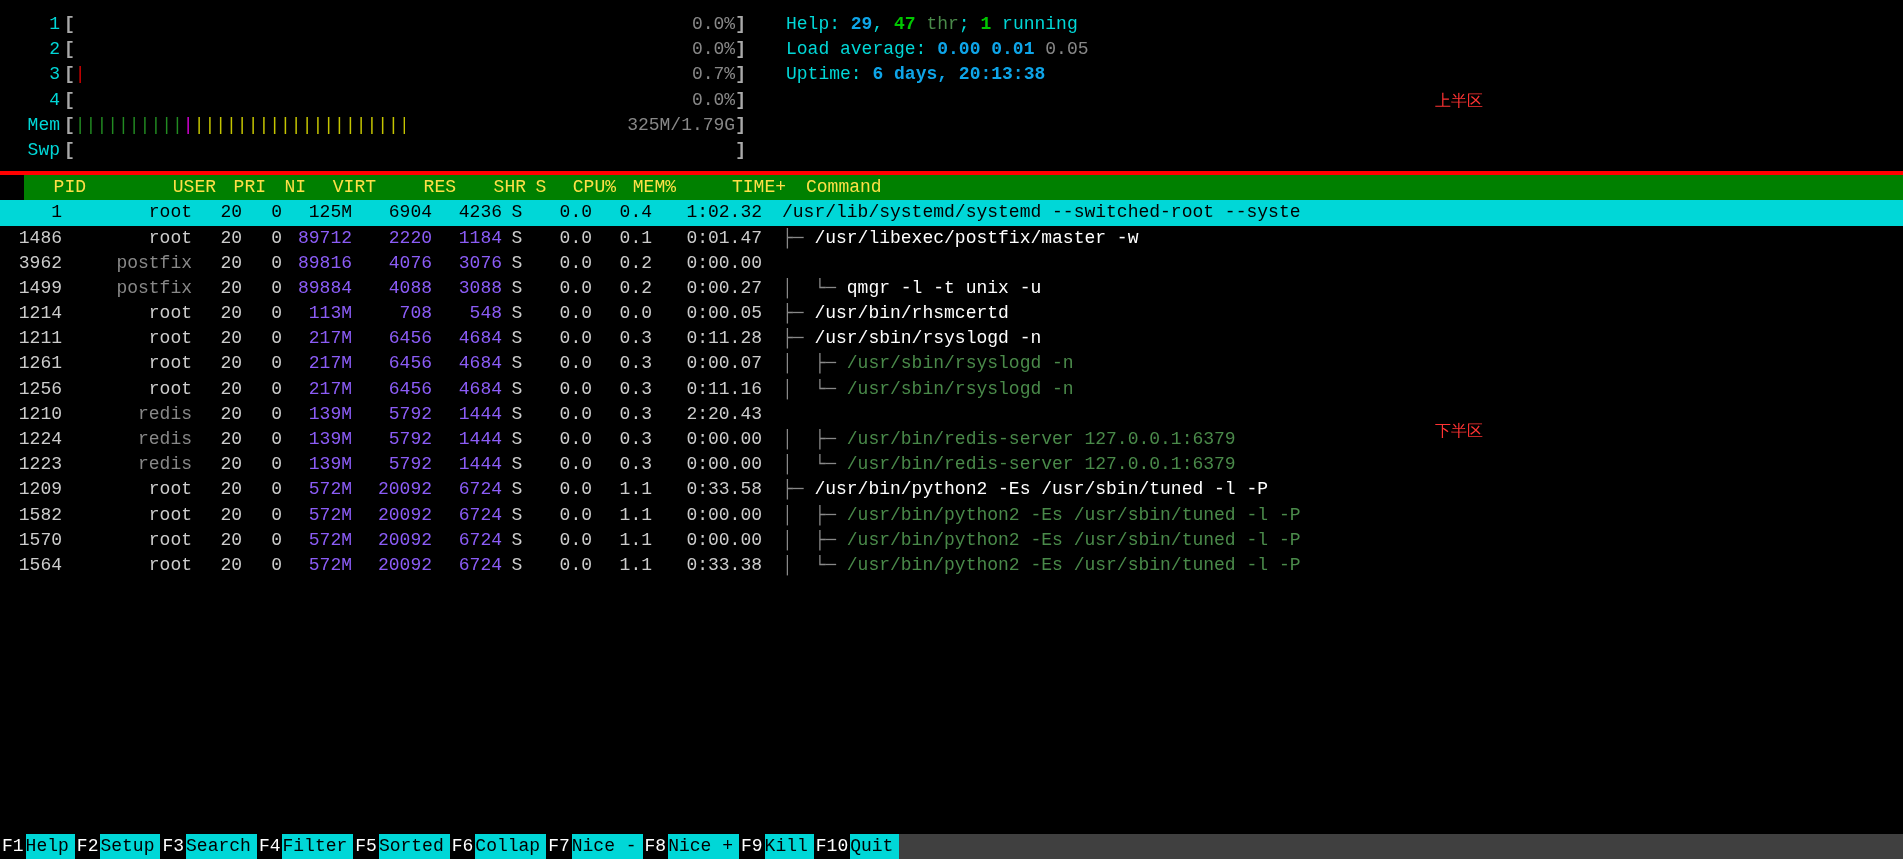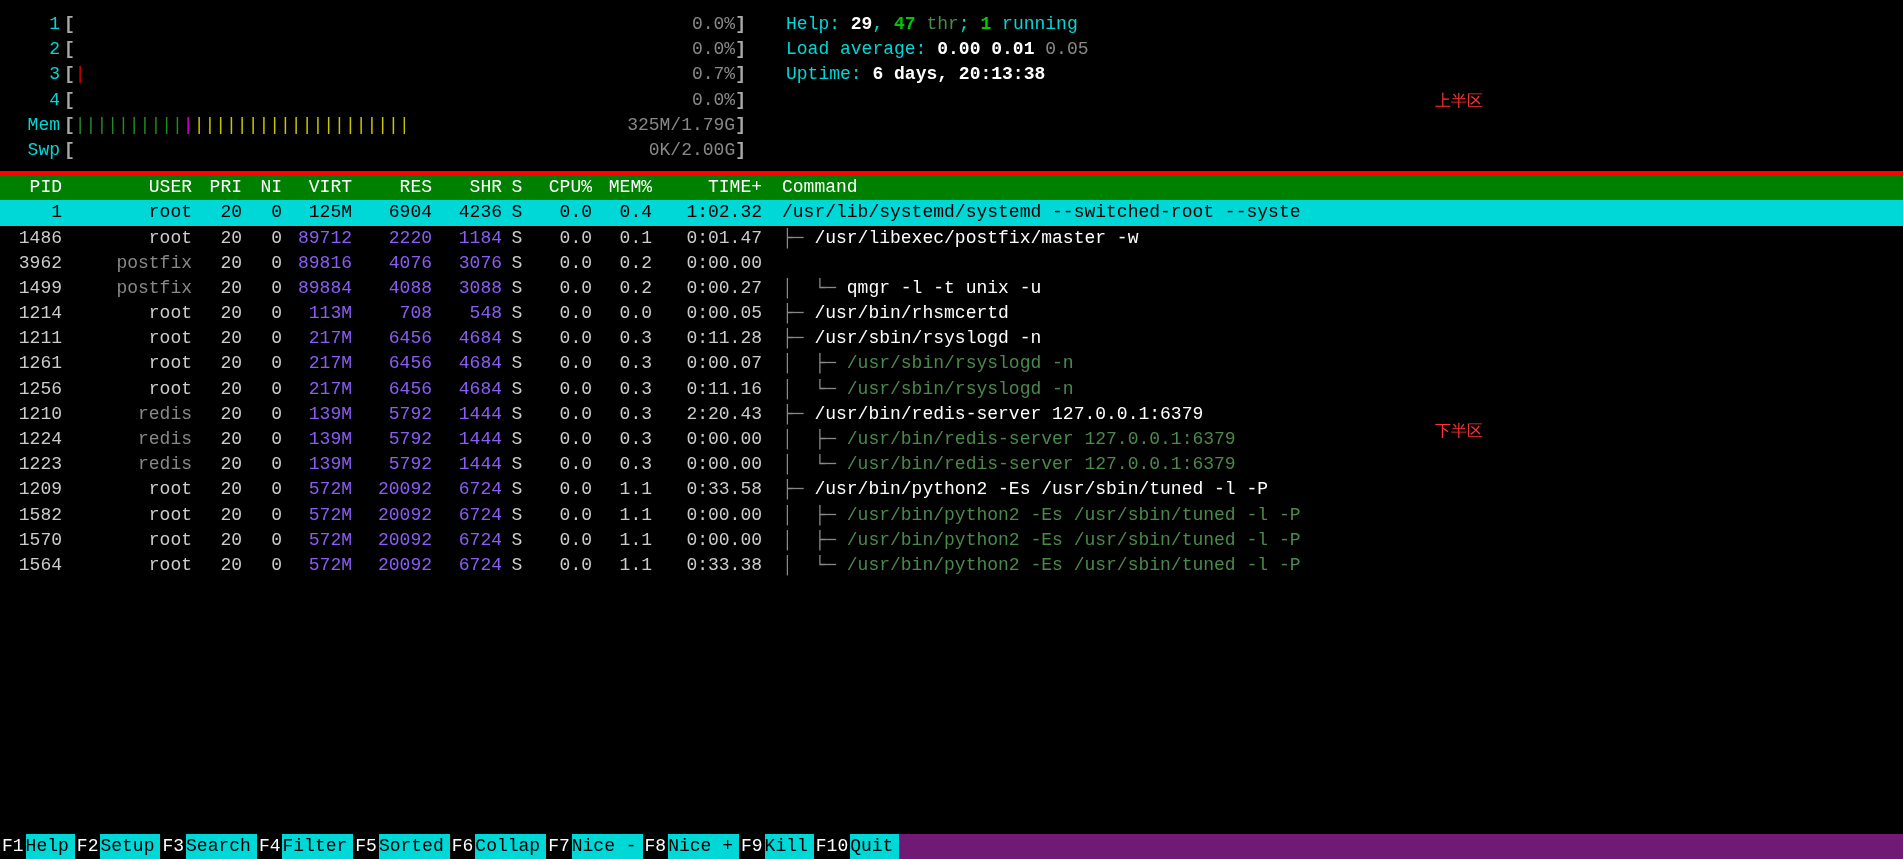--- a/index.html
+++ b/index.html
@@ -38,7 +38,7 @@
 
 .right-stats { margin-left: 40px; }
 .stat-label { color: #00d7d7; }
-.stat-val { color: #ffffff; font-weight: bold; margin-top: 20px; }
+.stat-val { color: #0ea5e9; font-weight: bold; margin-top: 20px; }
 .stat-val-green { color: #00c700; font-weight: bold; }
 .stat-dim { color: #888; }
 

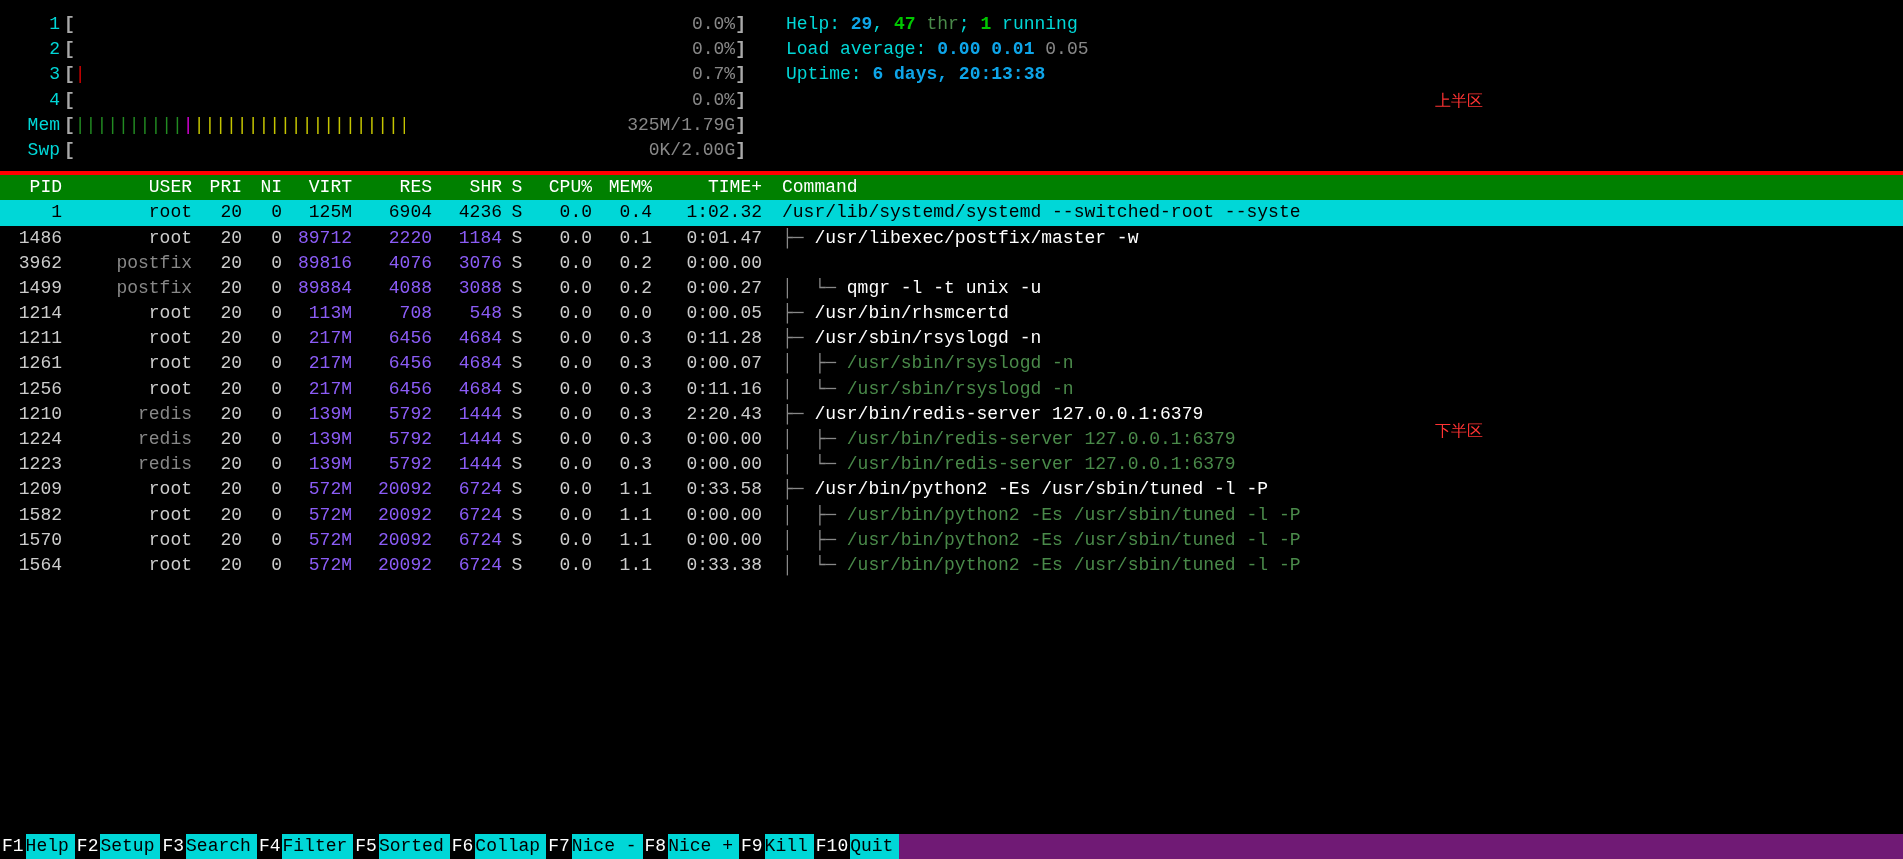--- a/index.html
+++ b/index.html
@@ -113,7 +113,7 @@
       <div class="meter-row"><span class="meter-label">3</span><span class="bracket">[</span><span class="meter-bar bar-red">|</span><span class="meter-val" style="flex:1;text-align:right">0.7%</span><span class="bracket">]</span></div>
       <div class="meter-row"><span class="meter-label">4</span><span class="bracket">[</span><span class="meter-bar bar-red"></span><span class="meter-val" style="flex:1;text-align:right">0.0%</span><span class="bracket">]</span></div>
       <div class="meter-row"><span class="meter-label">Mem</span><span class="bracket">[</span><span class="meter-bar"><span class="bar-green">||||||||||</span><span class="bar-mag">|</span><span class="bar-yellow">|||||||||||||||||||||||||||||||||</span></span><span class="meter-val" style="flex:1;text-align:right">325M/1.79G</span><span class="bracket">]</span></div>
-      <div class="meter-row"><span class="meter-label">Swp</span><span class="bracket">[</span><span class="meter-bar"></span><span class="meter-val" style="flex:1;text-align:right">0K/2.00G</span><span class="bracket">]</span></div>
+      <div class="meter-row"><span class="meter-label">Swp</span><span class="bracket">[</span><span class="meter-bar"></span><span class="bracket">]</span></div>
     </div>
   <div class="right-stats">
     <div>

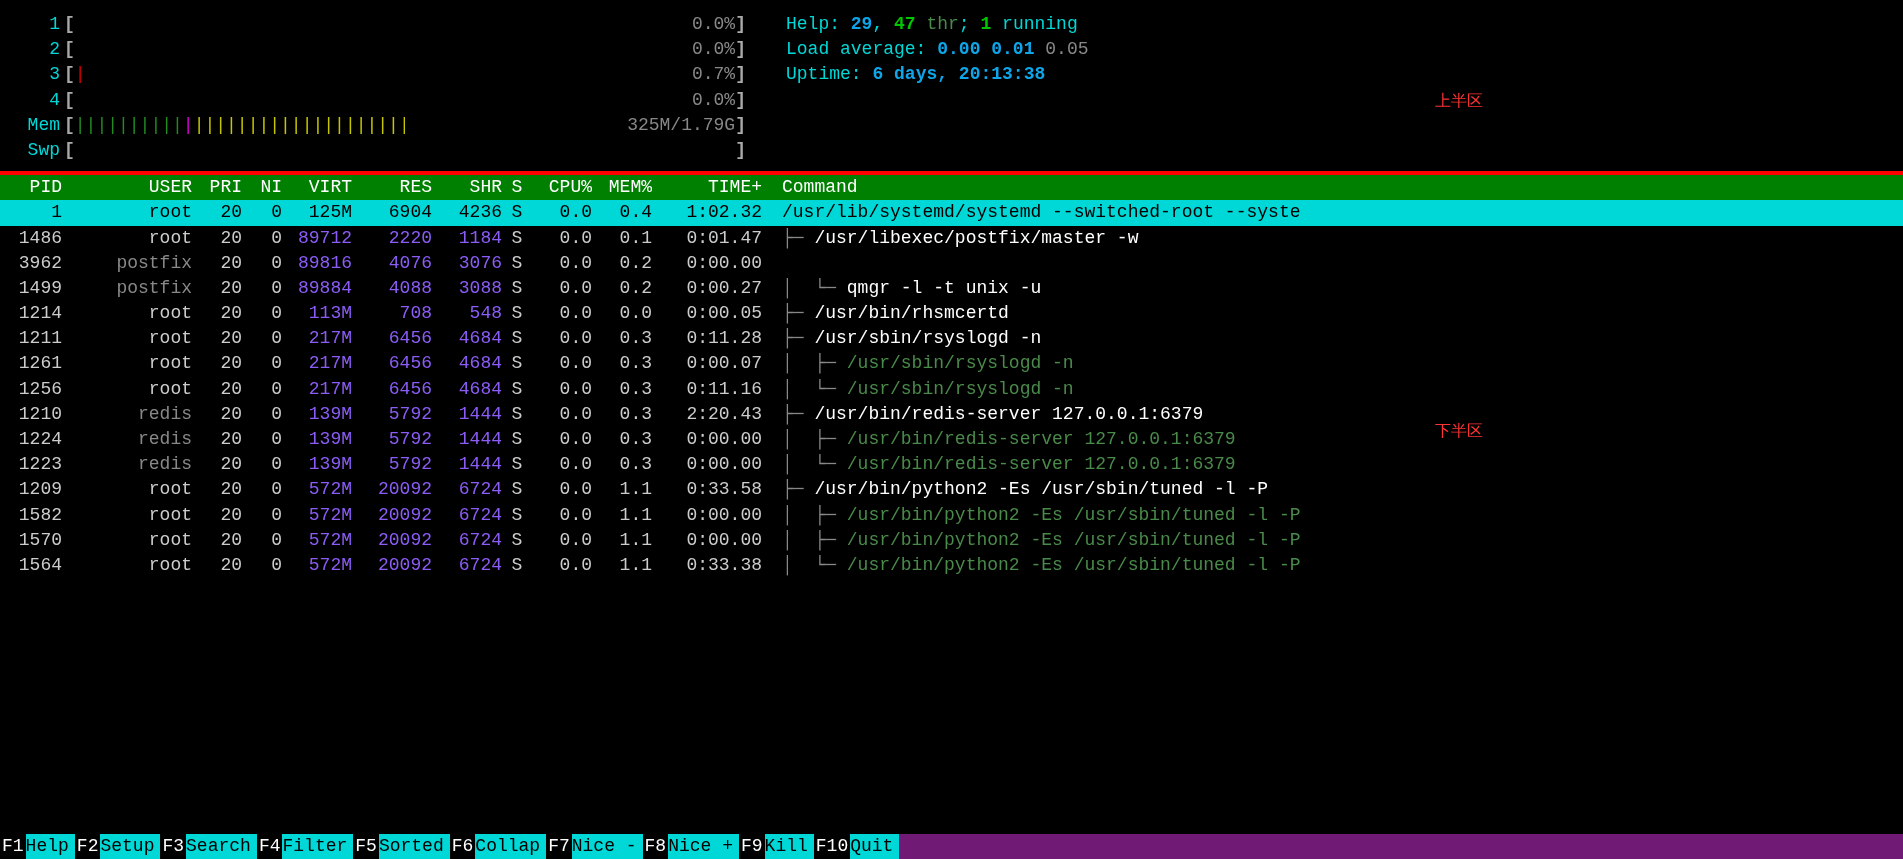--- a/index.html
+++ b/index.html
@@ -61,9 +61,10 @@
 .header-row {
   background: #008000;
   display: flex;
-  color: #ffffff;
+  color: #fde047;
   font-weight: normal;
   padding-left: 2px;
+  margin-left: 24px;
 }
 .process-row {
   display: flex;

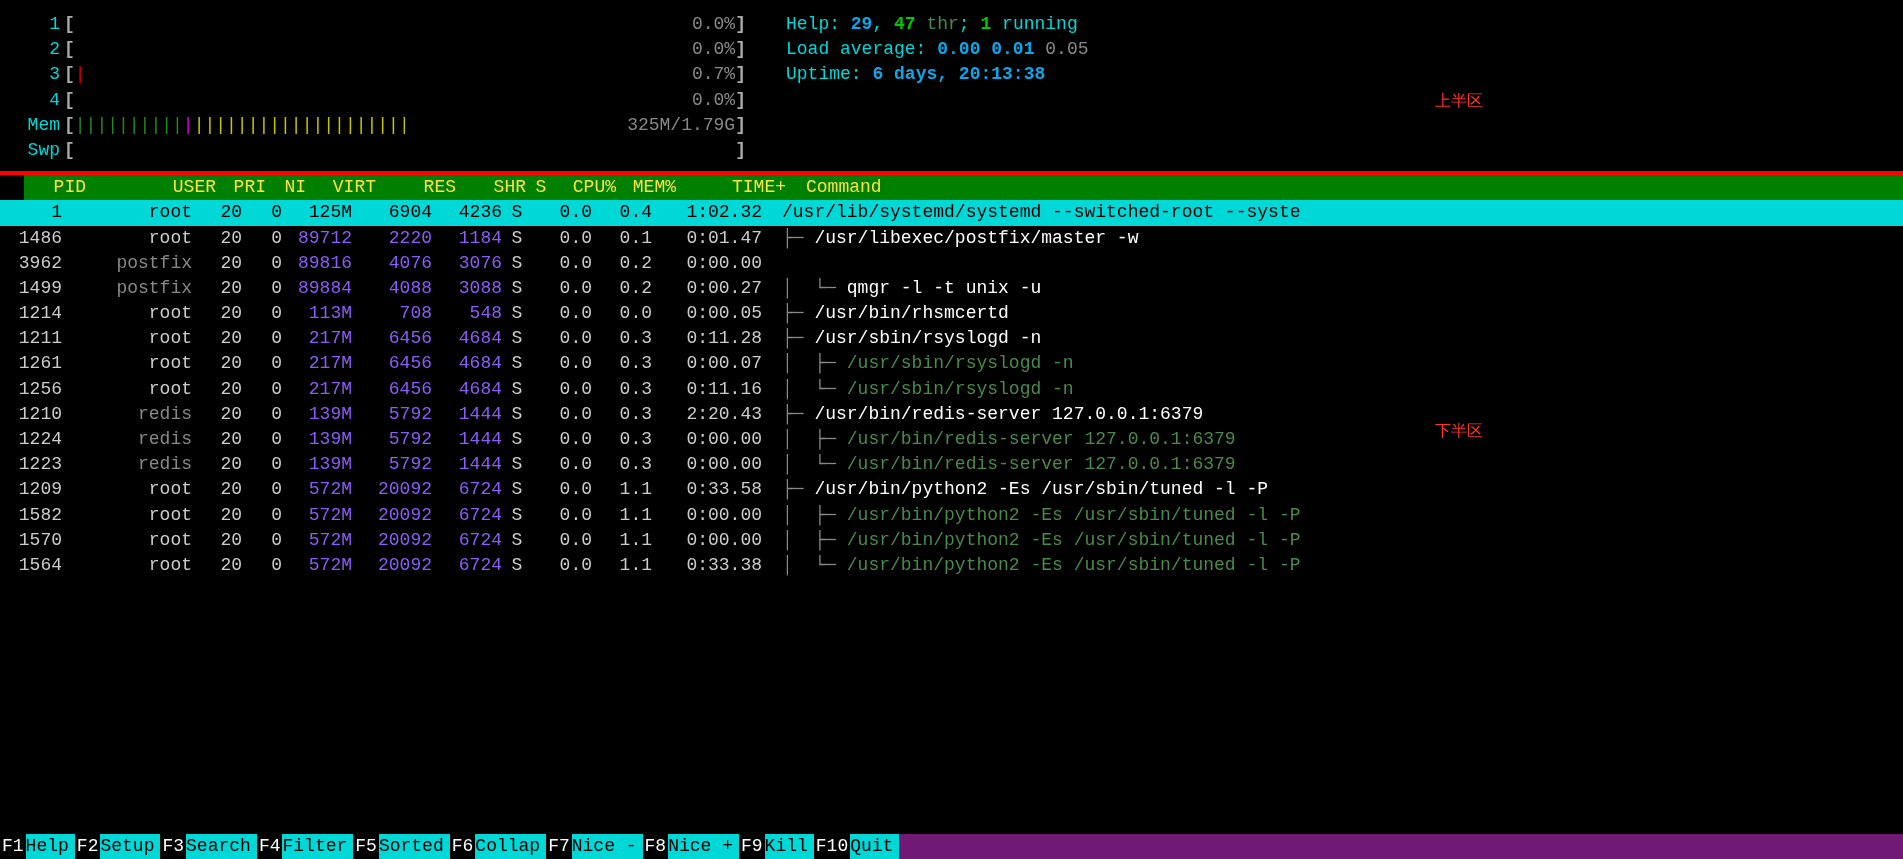--- a/index.html
+++ b/index.html
@@ -271,7 +271,6 @@
         <span class="col c-cpu">0.0</span>
         <span class="col c-mem">0.3</span>
         <span class="col c-time">2:20.43</span>
-        <span class="col c-cmd"><span class="tree">├─ </span><span class="cmd-main">/usr/bin/redis-server 127.0.0.1:6379</span></span>
       </div>
       <div class="process-row">
         <span class="col c-pid">1224</span>

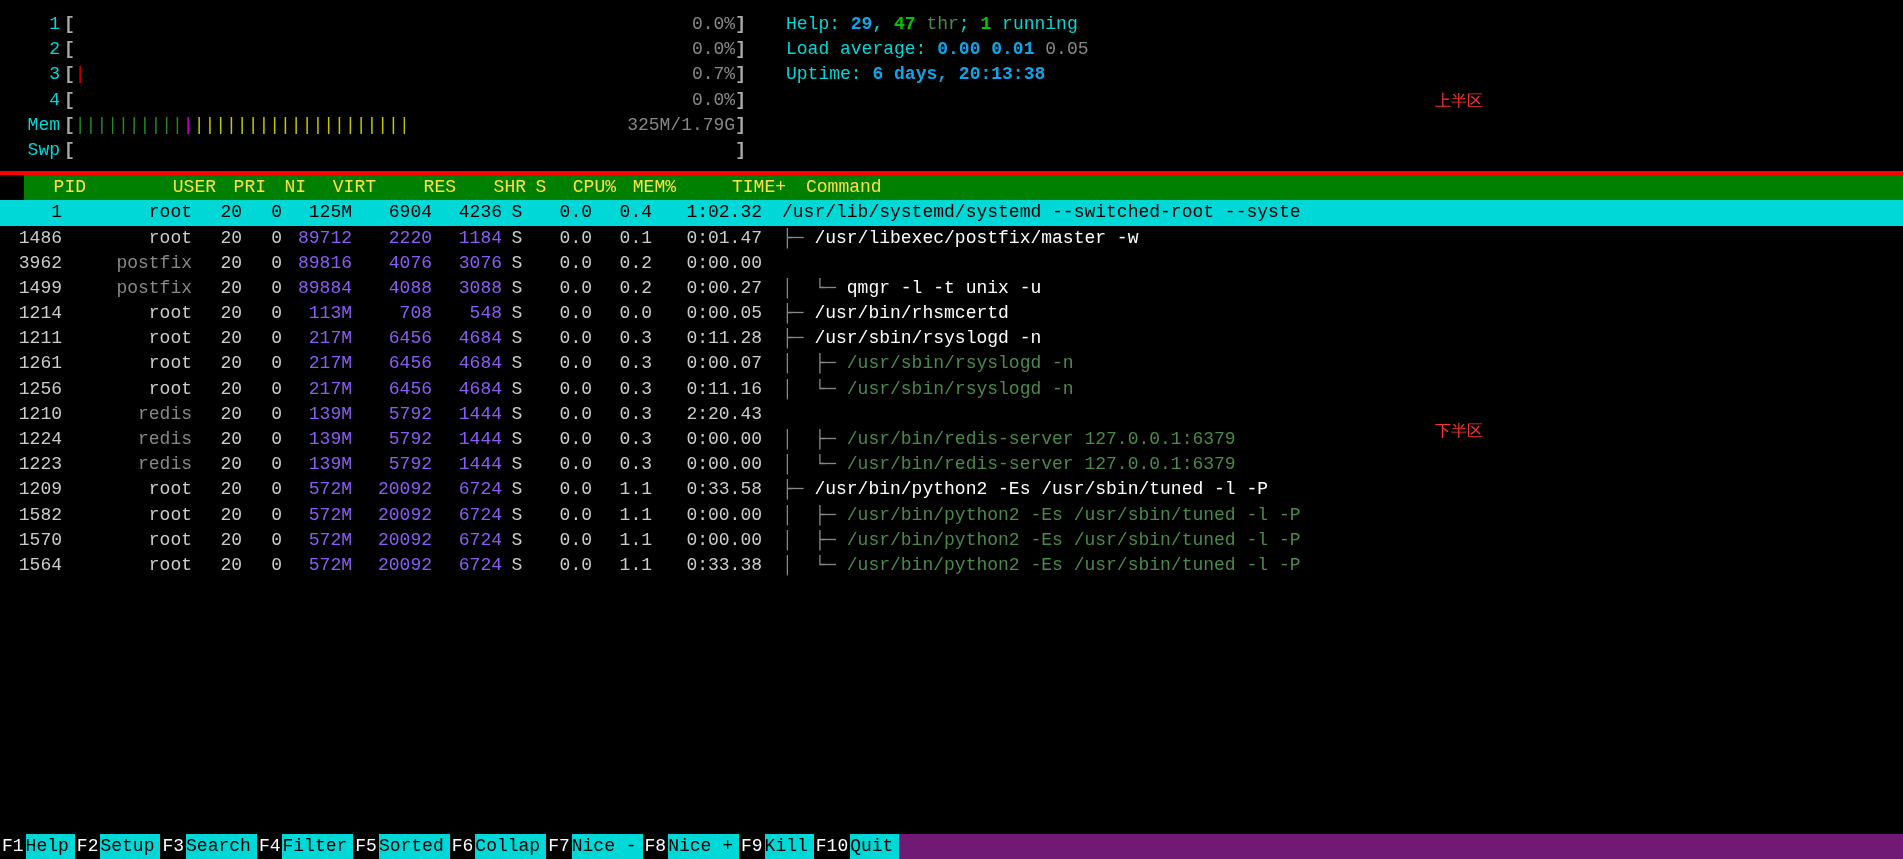--- a/index.html
+++ b/index.html
@@ -98,7 +98,7 @@
   left: 0;
   width: 100%;
   display: flex;
-  background: #701a75;
+  background: #404040;
   color: #000;
 }
 .fkey { background: #000; color: #fff; padding: 0 2px; }

